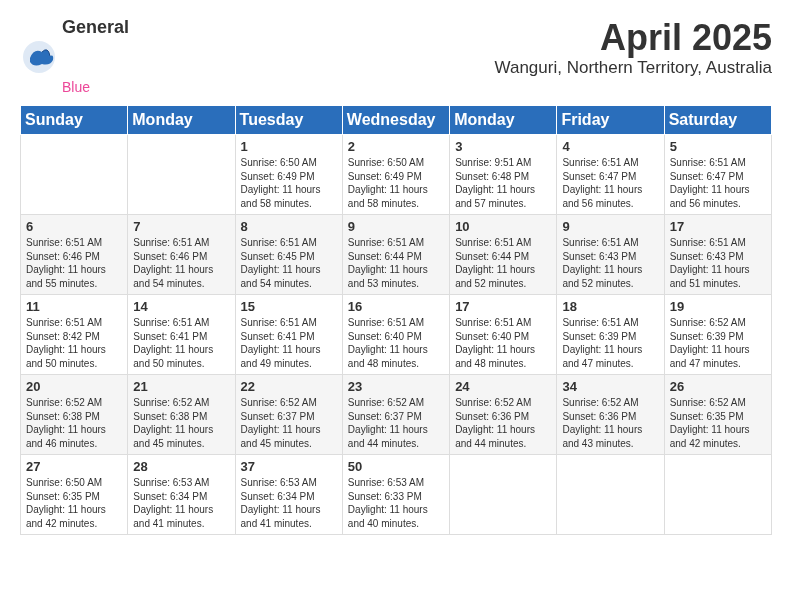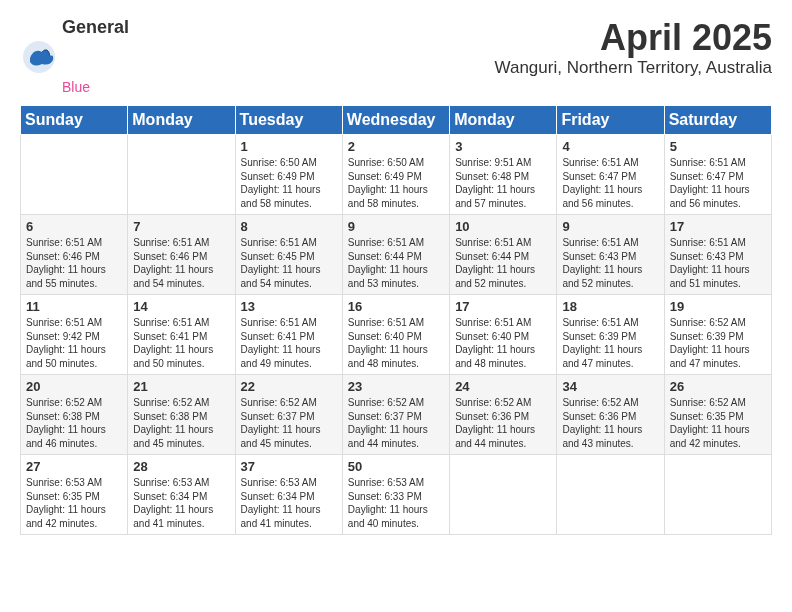--- a/index.html
+++ b/index.html
@@ -231,7 +231,7 @@
 Daylight: 11 hours and 50 minutes.</div>
           </td>
           <td>
-            <span class="day-num">13</span>
+            <span class="day-num">15</span>
             <div class="day-info">Sunrise: 6:51 AM
 Sunset: 6:41 PM
 Daylight: 11 hours and 49 minutes.</div>

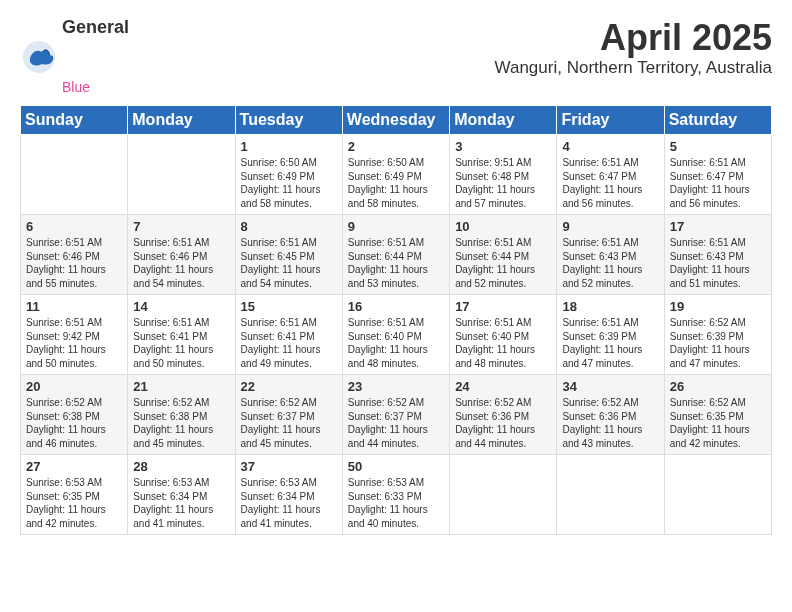--- a/index.html
+++ b/index.html
@@ -221,7 +221,7 @@
           <td>
             <span class="day-num">11</span>
             <div class="day-info">Sunrise: 6:51 AM
-Sunset: 9:42 PM
+Sunset: 8:42 PM
 Daylight: 11 hours and 50 minutes.</div>
           </td>
           <td>

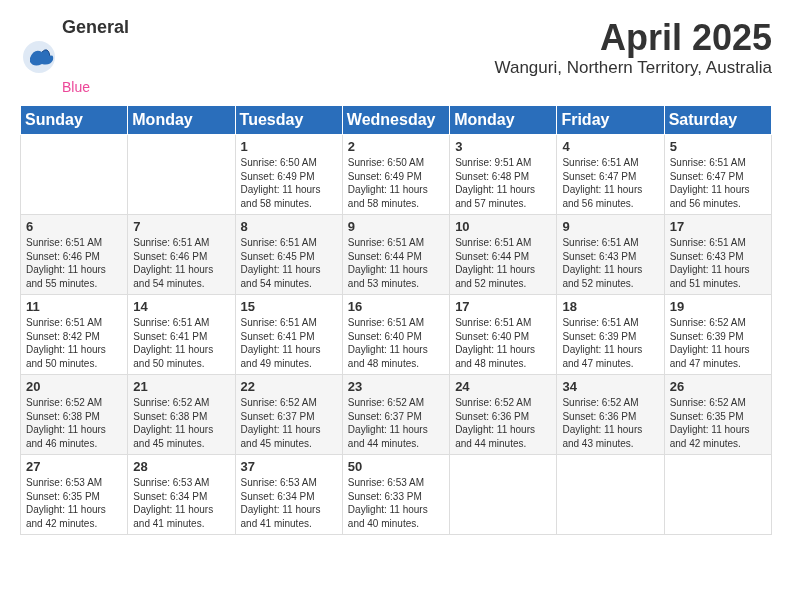--- a/index.html
+++ b/index.html
@@ -308,7 +308,7 @@
         <tr>
           <td>
             <span class="day-num">27</span>
-            <div class="day-info">Sunrise: 6:53 AM
+            <div class="day-info">Sunrise: 6:50 AM
 Sunset: 6:35 PM
 Daylight: 11 hours and 42 minutes.</div>
           </td>

